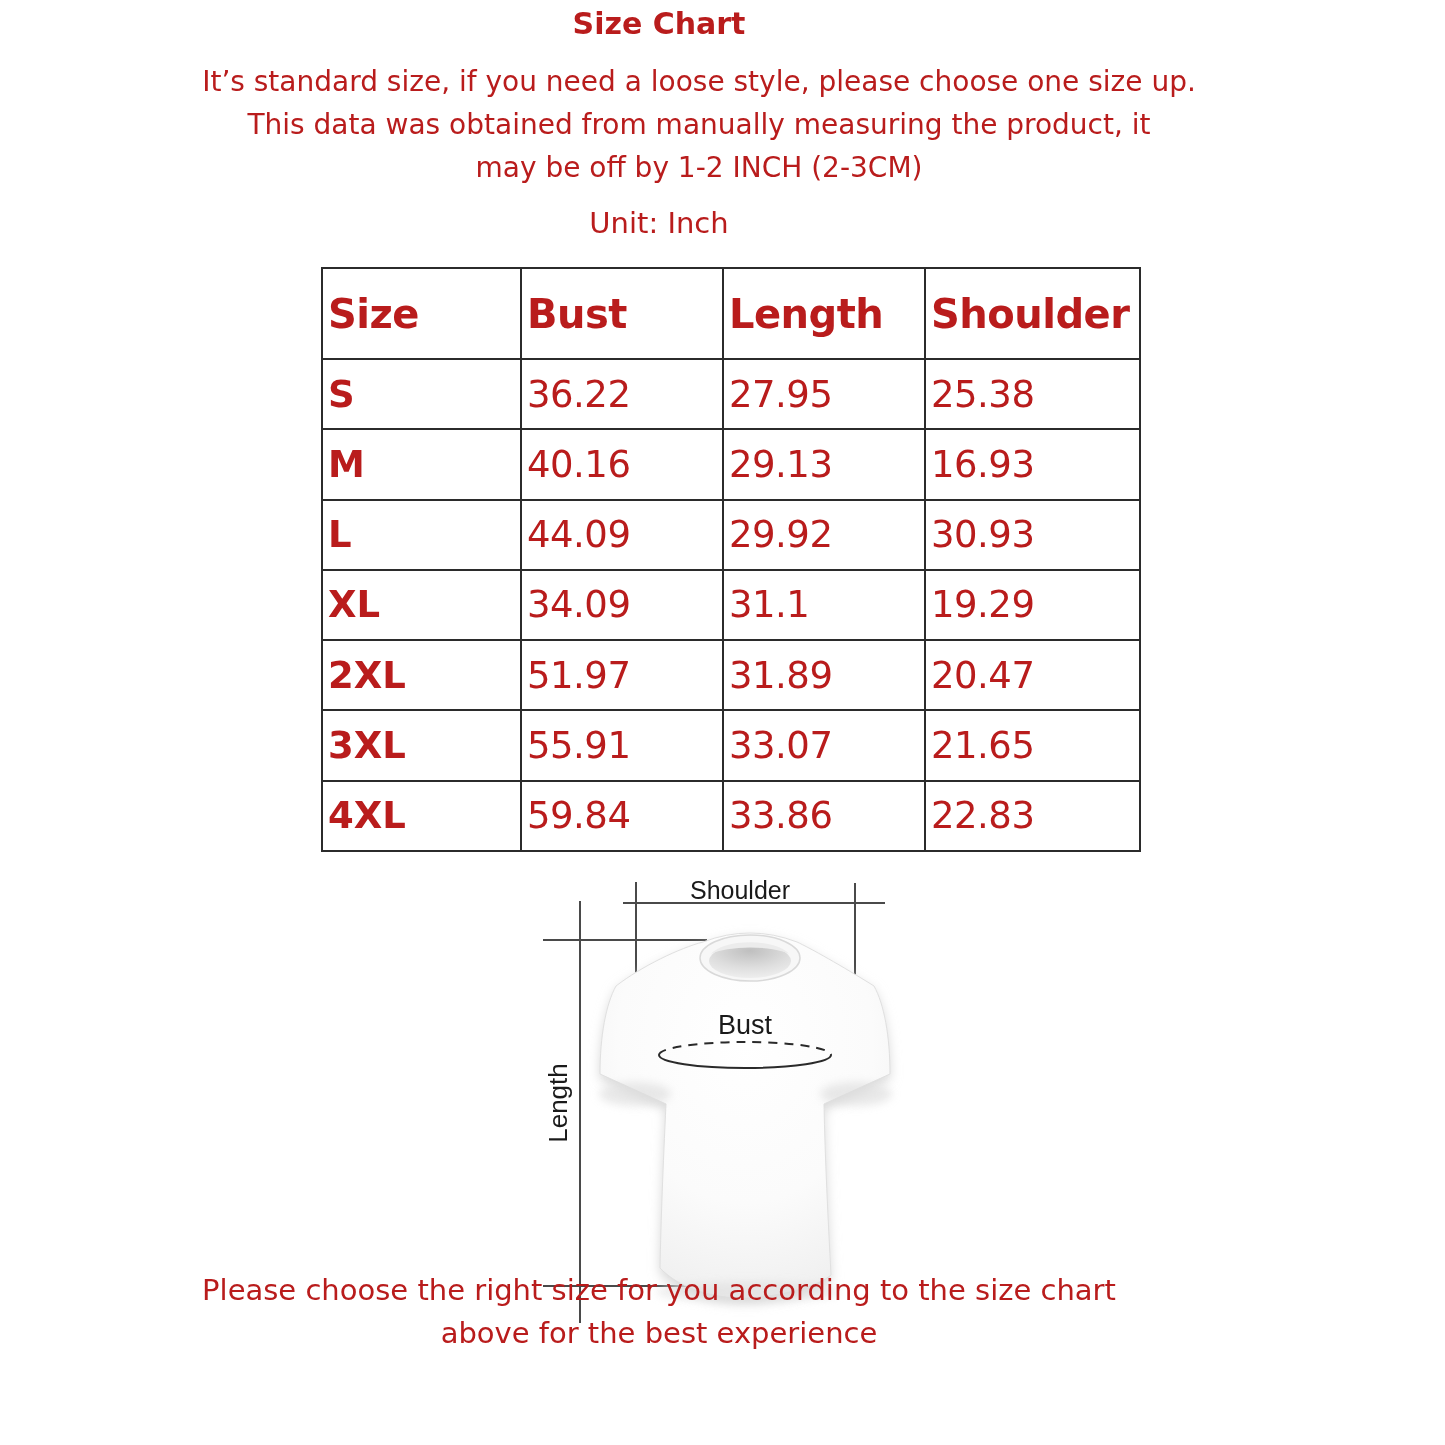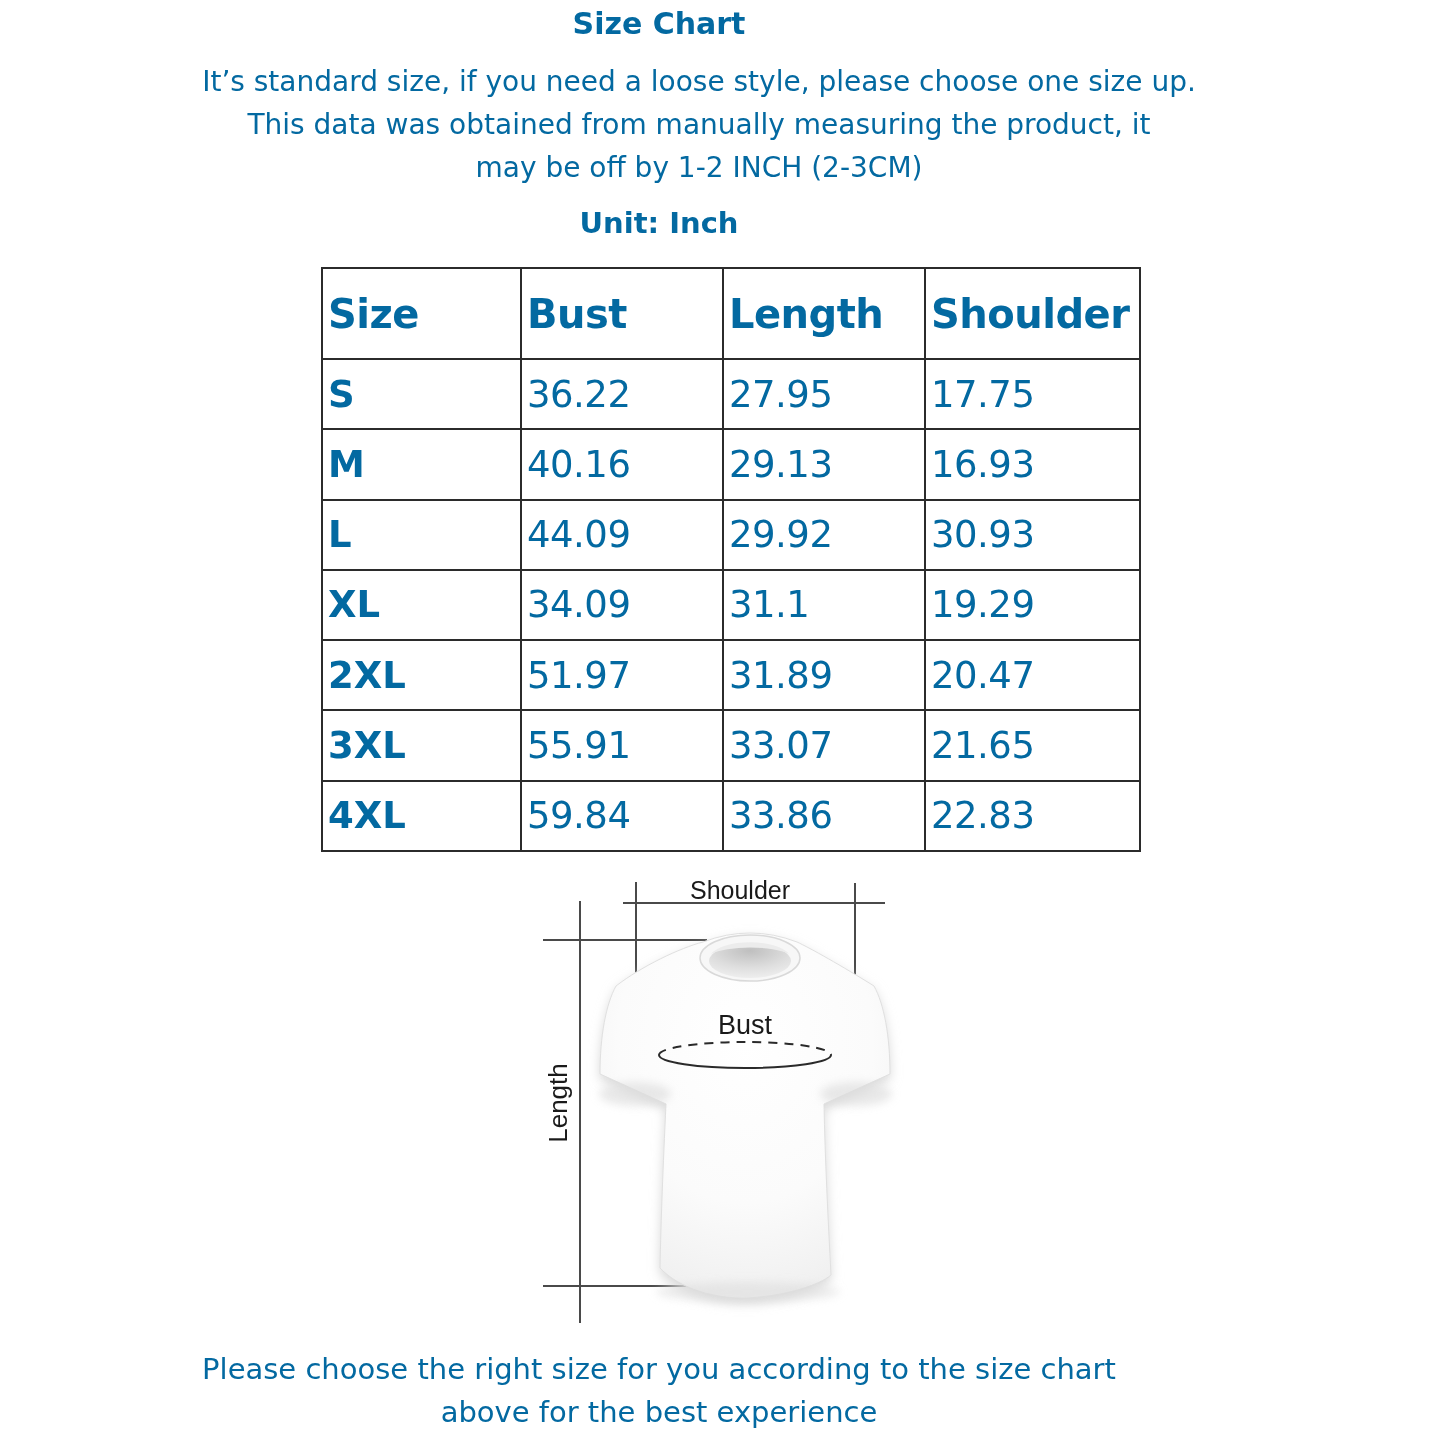--- a/index.html
+++ b/index.html
@@ -9,7 +9,7 @@
     height: 1445px;
     background: #ffffff;
     overflow: hidden;
-    color: #0369a1;
+    color: #b91c1c;
     font-family: "DejaVu Sans", sans-serif;
   }
   .page-title {

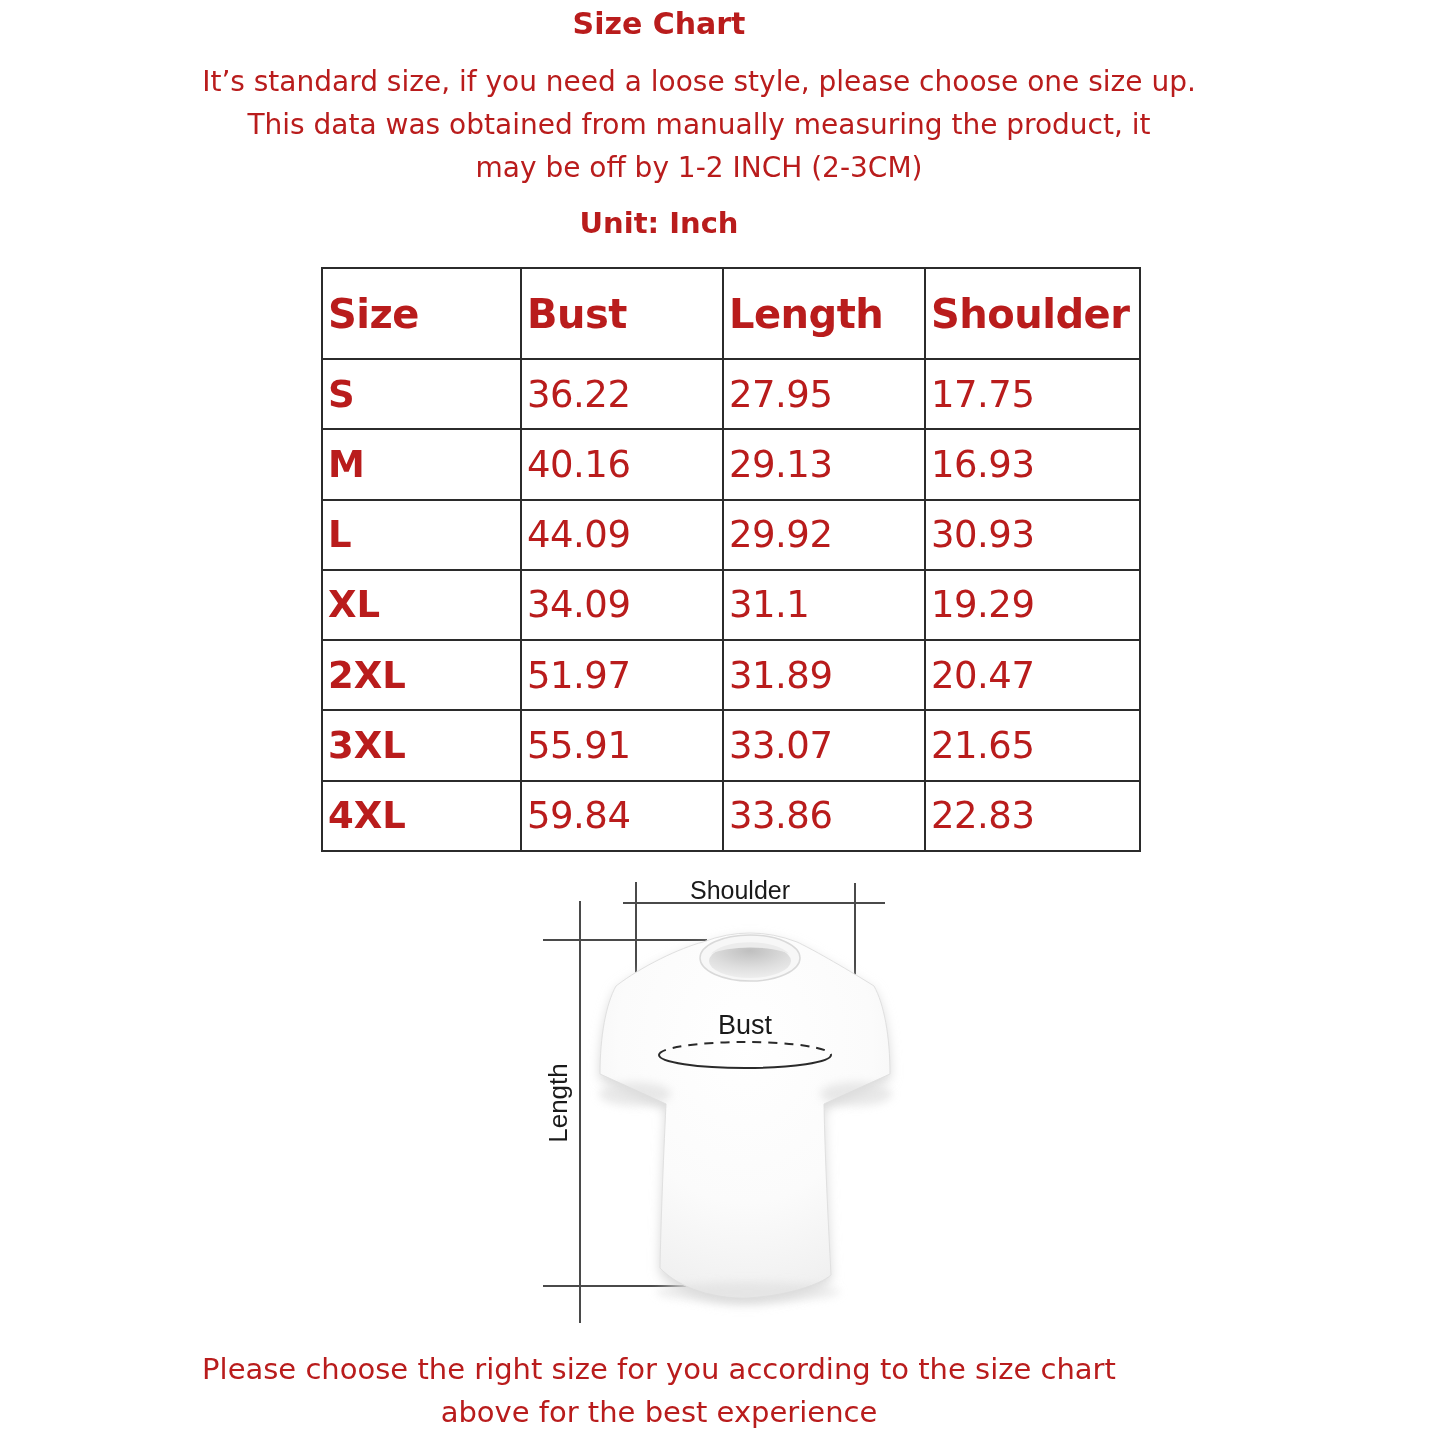--- a/index.html
+++ b/index.html
@@ -34,7 +34,7 @@
     top: 206px; left: 0; width: 100%;
     text-align: center;
     font-size: 29px;
-    font-weight: 700;
+    font-weight: 400;
   }
   table.size-table {
     position: absolute;

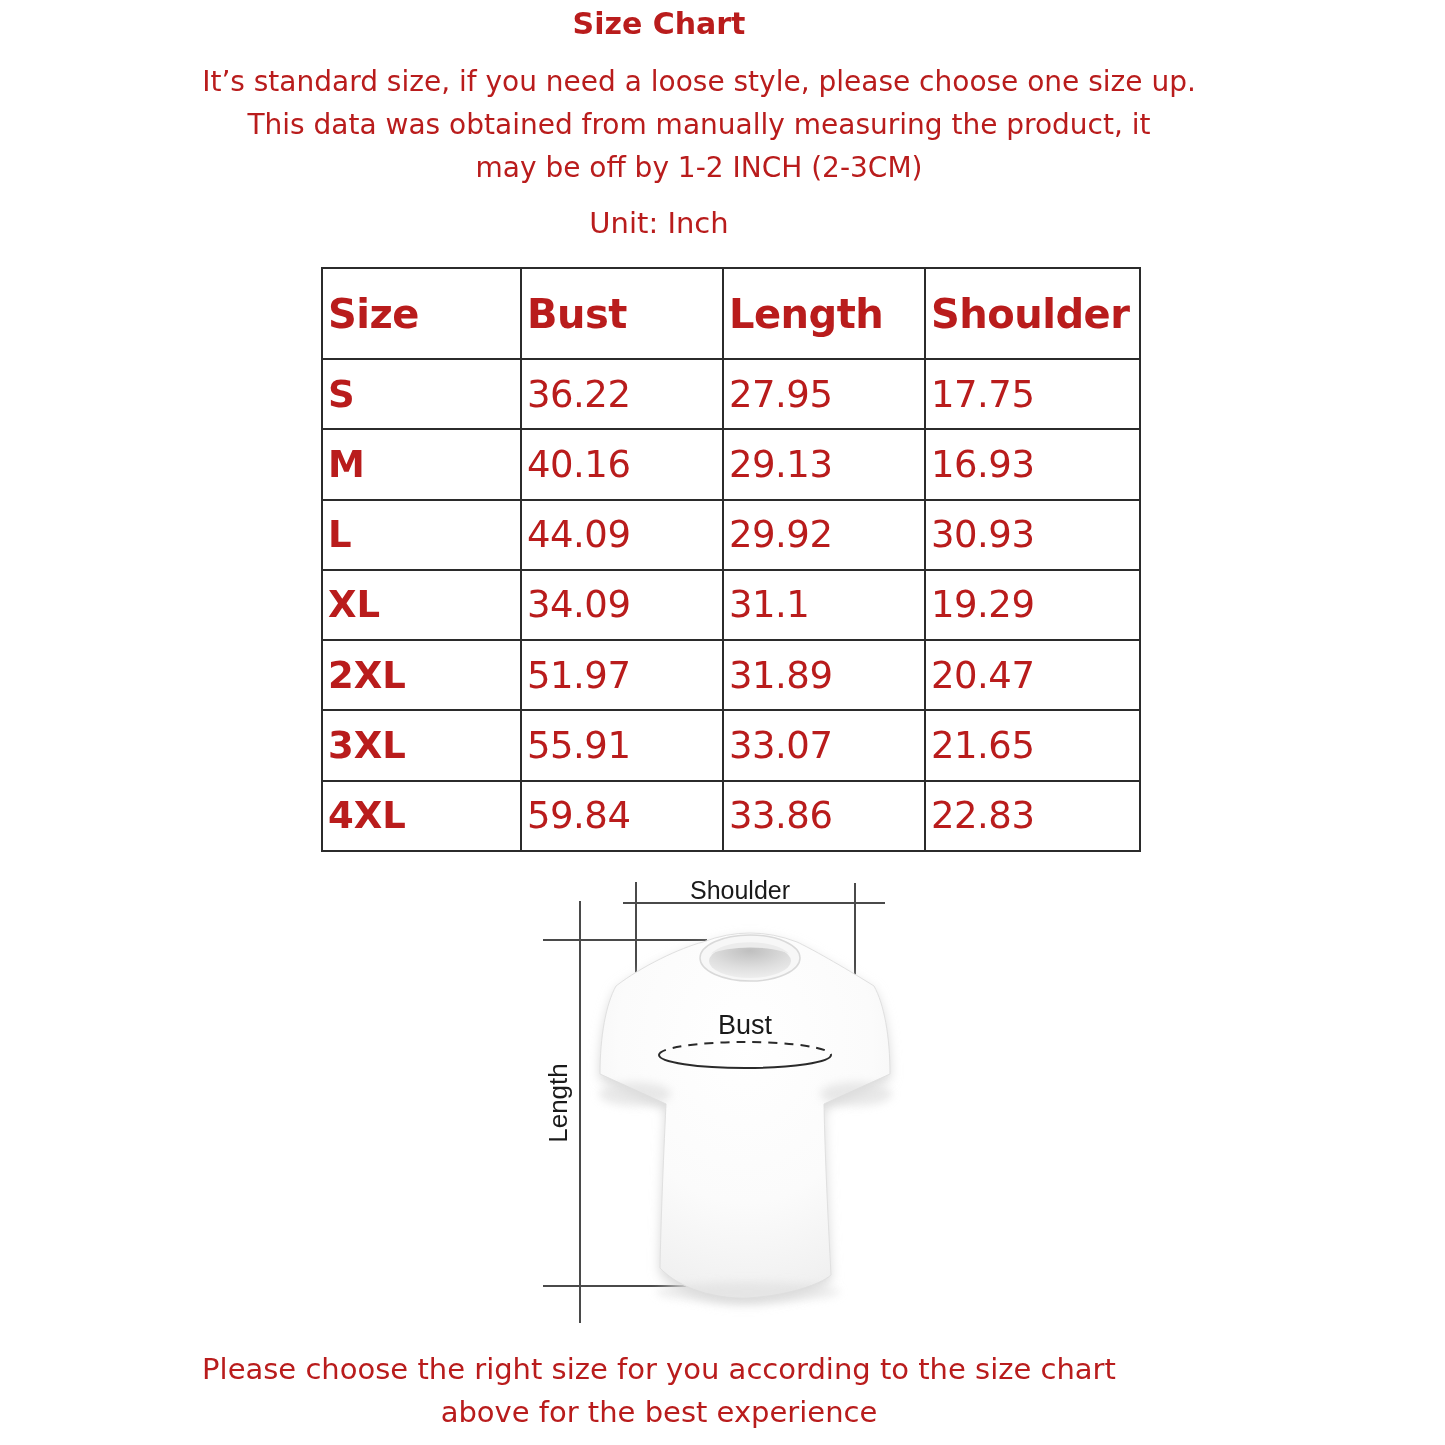--- a/index.html
+++ b/index.html
@@ -125,7 +125,7 @@
         <td class="size-cell">S</td>
         <td class="val-cell">36.22</td>
         <td class="val-cell">27.95</td>
-        <td class="val-cell">17.75</td>
+        <td class="val-cell">25.38</td>
       </tr>
       <tr>
         <td class="size-cell">M</td>

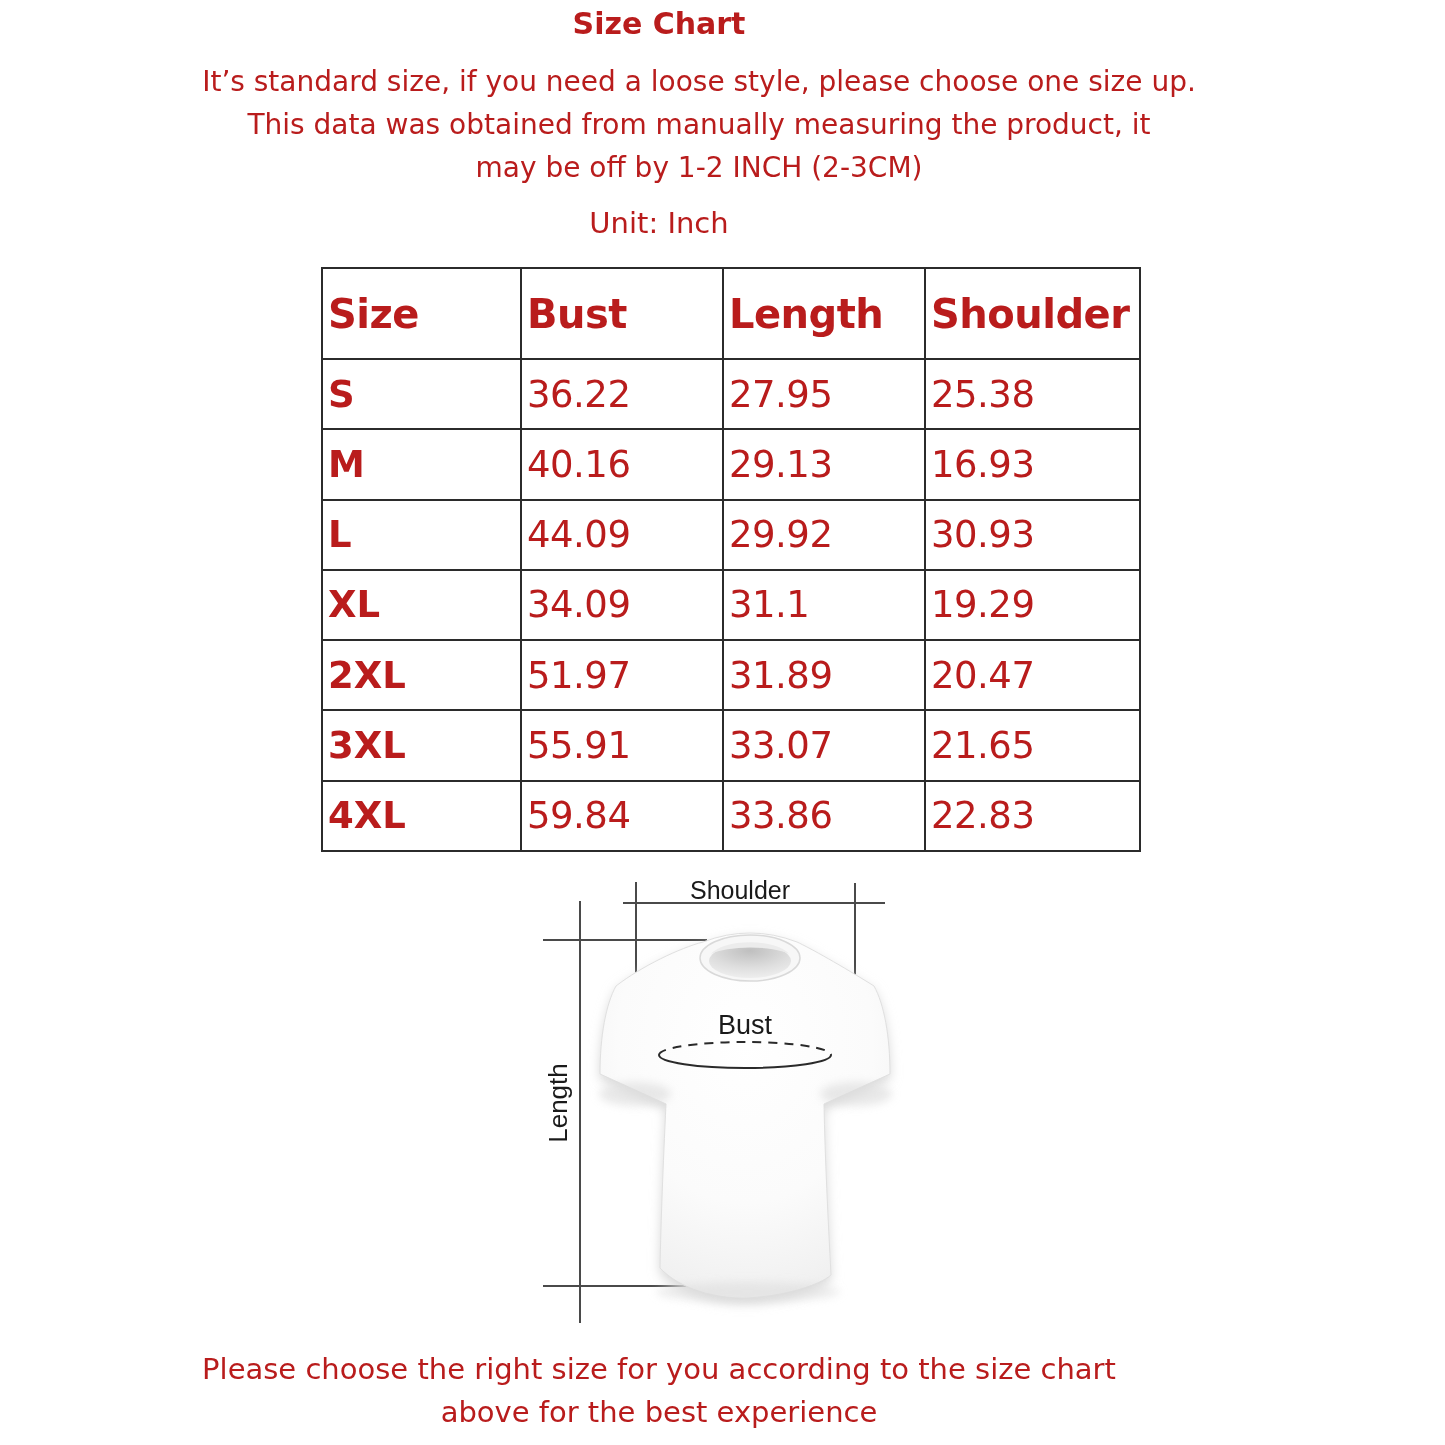--- a/index.html
+++ b/index.html
@@ -83,7 +83,7 @@
   }
   .footer {
     position: absolute;
-    top: 1348px; left: 0; width: 100%;
+    top: 1269px; left: 0; width: 100%;
     text-align: center;
     font-size: 29px;
     font-weight: 400;

